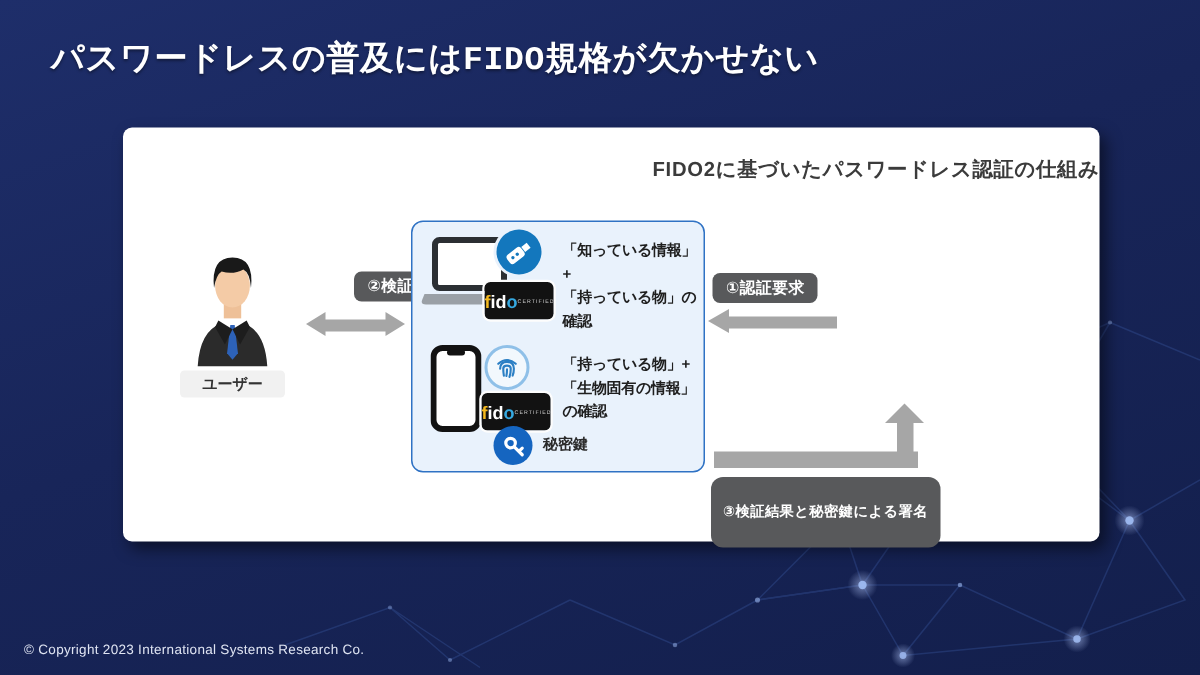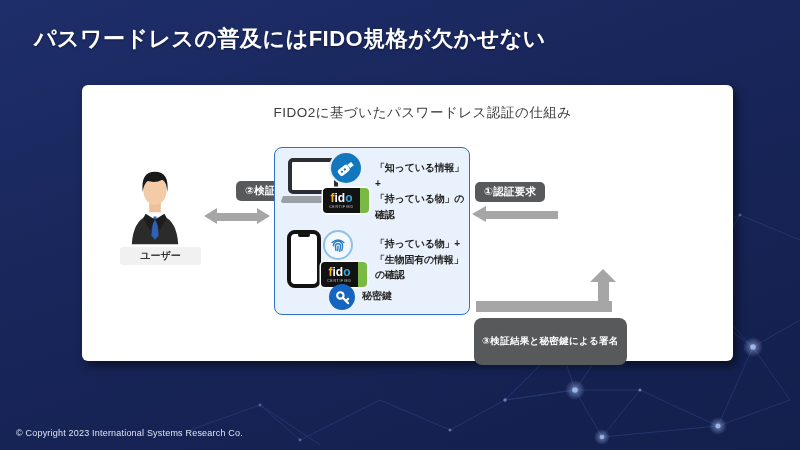--- a/index.html
+++ b/index.html
@@ -14,6 +14,7 @@
     position:absolute; left:34px; top:24px; z-index:2;
     font-size:22px; font-weight:700; letter-spacing:0.5px; color:#ffffff;
     text-shadow:0 1px 2px rgba(0,0,0,.4);
+    font-family:Liberation Mono, monospace;
   }
   .copyright {
     position:absolute; left:16px; top:428px; z-index:2;

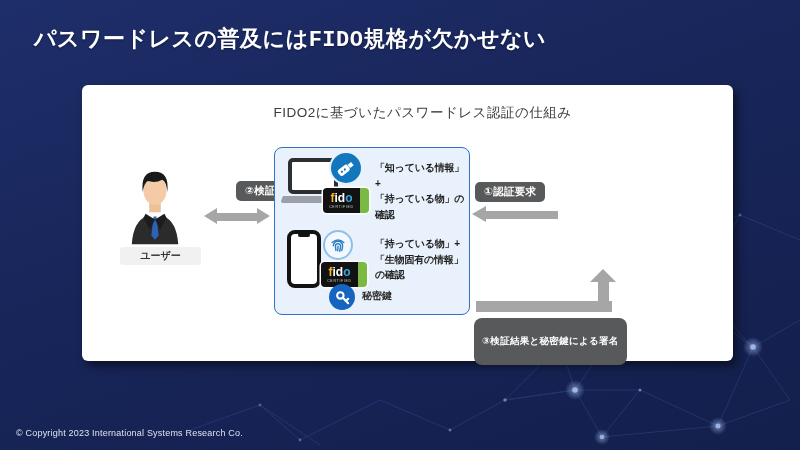--- a/index.html
+++ b/index.html
@@ -26,8 +26,8 @@
     box-shadow:4px 5px 10px rgba(0,0,0,.5);
   }
   .diagram-title {
-    position:absolute; top:19px; left:0; width:100%; text-align:center;
-    font-size:13.5px; font-weight:400; color:#3b3b3b; letter-spacing:0.5px;margin-left:15px;
+    position:absolute; top:19px; left:0; width:100%; text-align:right;
+    font-size:13.5px; font-weight:700; color:#3b3b3b; letter-spacing:0.5px;
   }
   
   .badge {

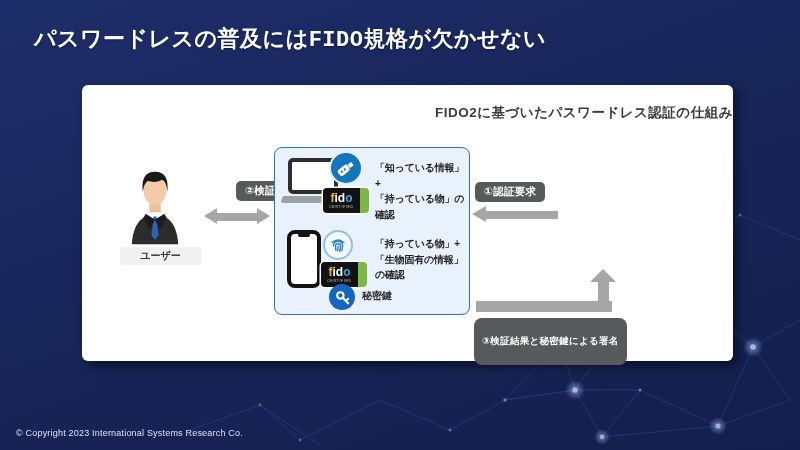--- a/index.html
+++ b/index.html
@@ -91,7 +91,7 @@
   .c-pub { background:#a9d4ef; width:24px; height:24px; }
   
   .fido { position:absolute; display:flex; width:46px; height:25px; border-radius:4px; overflow:hidden; box-shadow:0 0 0 1.5px #fdfdfd; }
-  .fido-main { flex:1; background:#121212; display:flex; flex-direction:column; align-items:center; justify-content:center; }
+  .fido-main { flex:1; background:#121212; display:flex; flex-direction:row; align-items:center; justify-content:center; }
   .fido-word { font-size:12px; font-weight:700; line-height:1; letter-spacing:0; }
   .fido-sub { font-size:3.5px; letter-spacing:0.7px; color:#cfcfcf; margin-top:1px; }
   .fido-stripe { width:9px; background:#7ab943; }

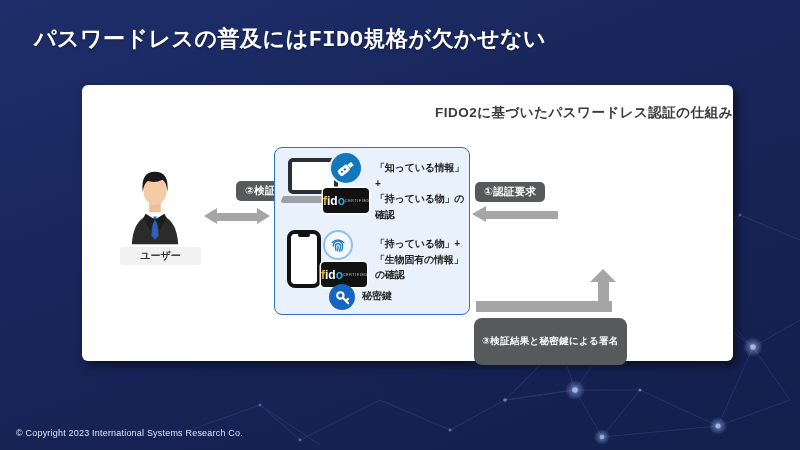--- a/index.html
+++ b/index.html
@@ -79,7 +79,7 @@
   
   .avatar { position:absolute; left:44px; top:80px; width:58px; height:80px; }
   .user-label {
-    position:absolute; left:38px; top:162px; width:81px; height:18px;
+    position:absolute; left:38px; top:162px; width:70px; height:18px;
     background:#f1f1f1; border-radius:3px; color:#333; font-size:10px; font-weight:600;
     display:flex; align-items:center; justify-content:center;
   }

